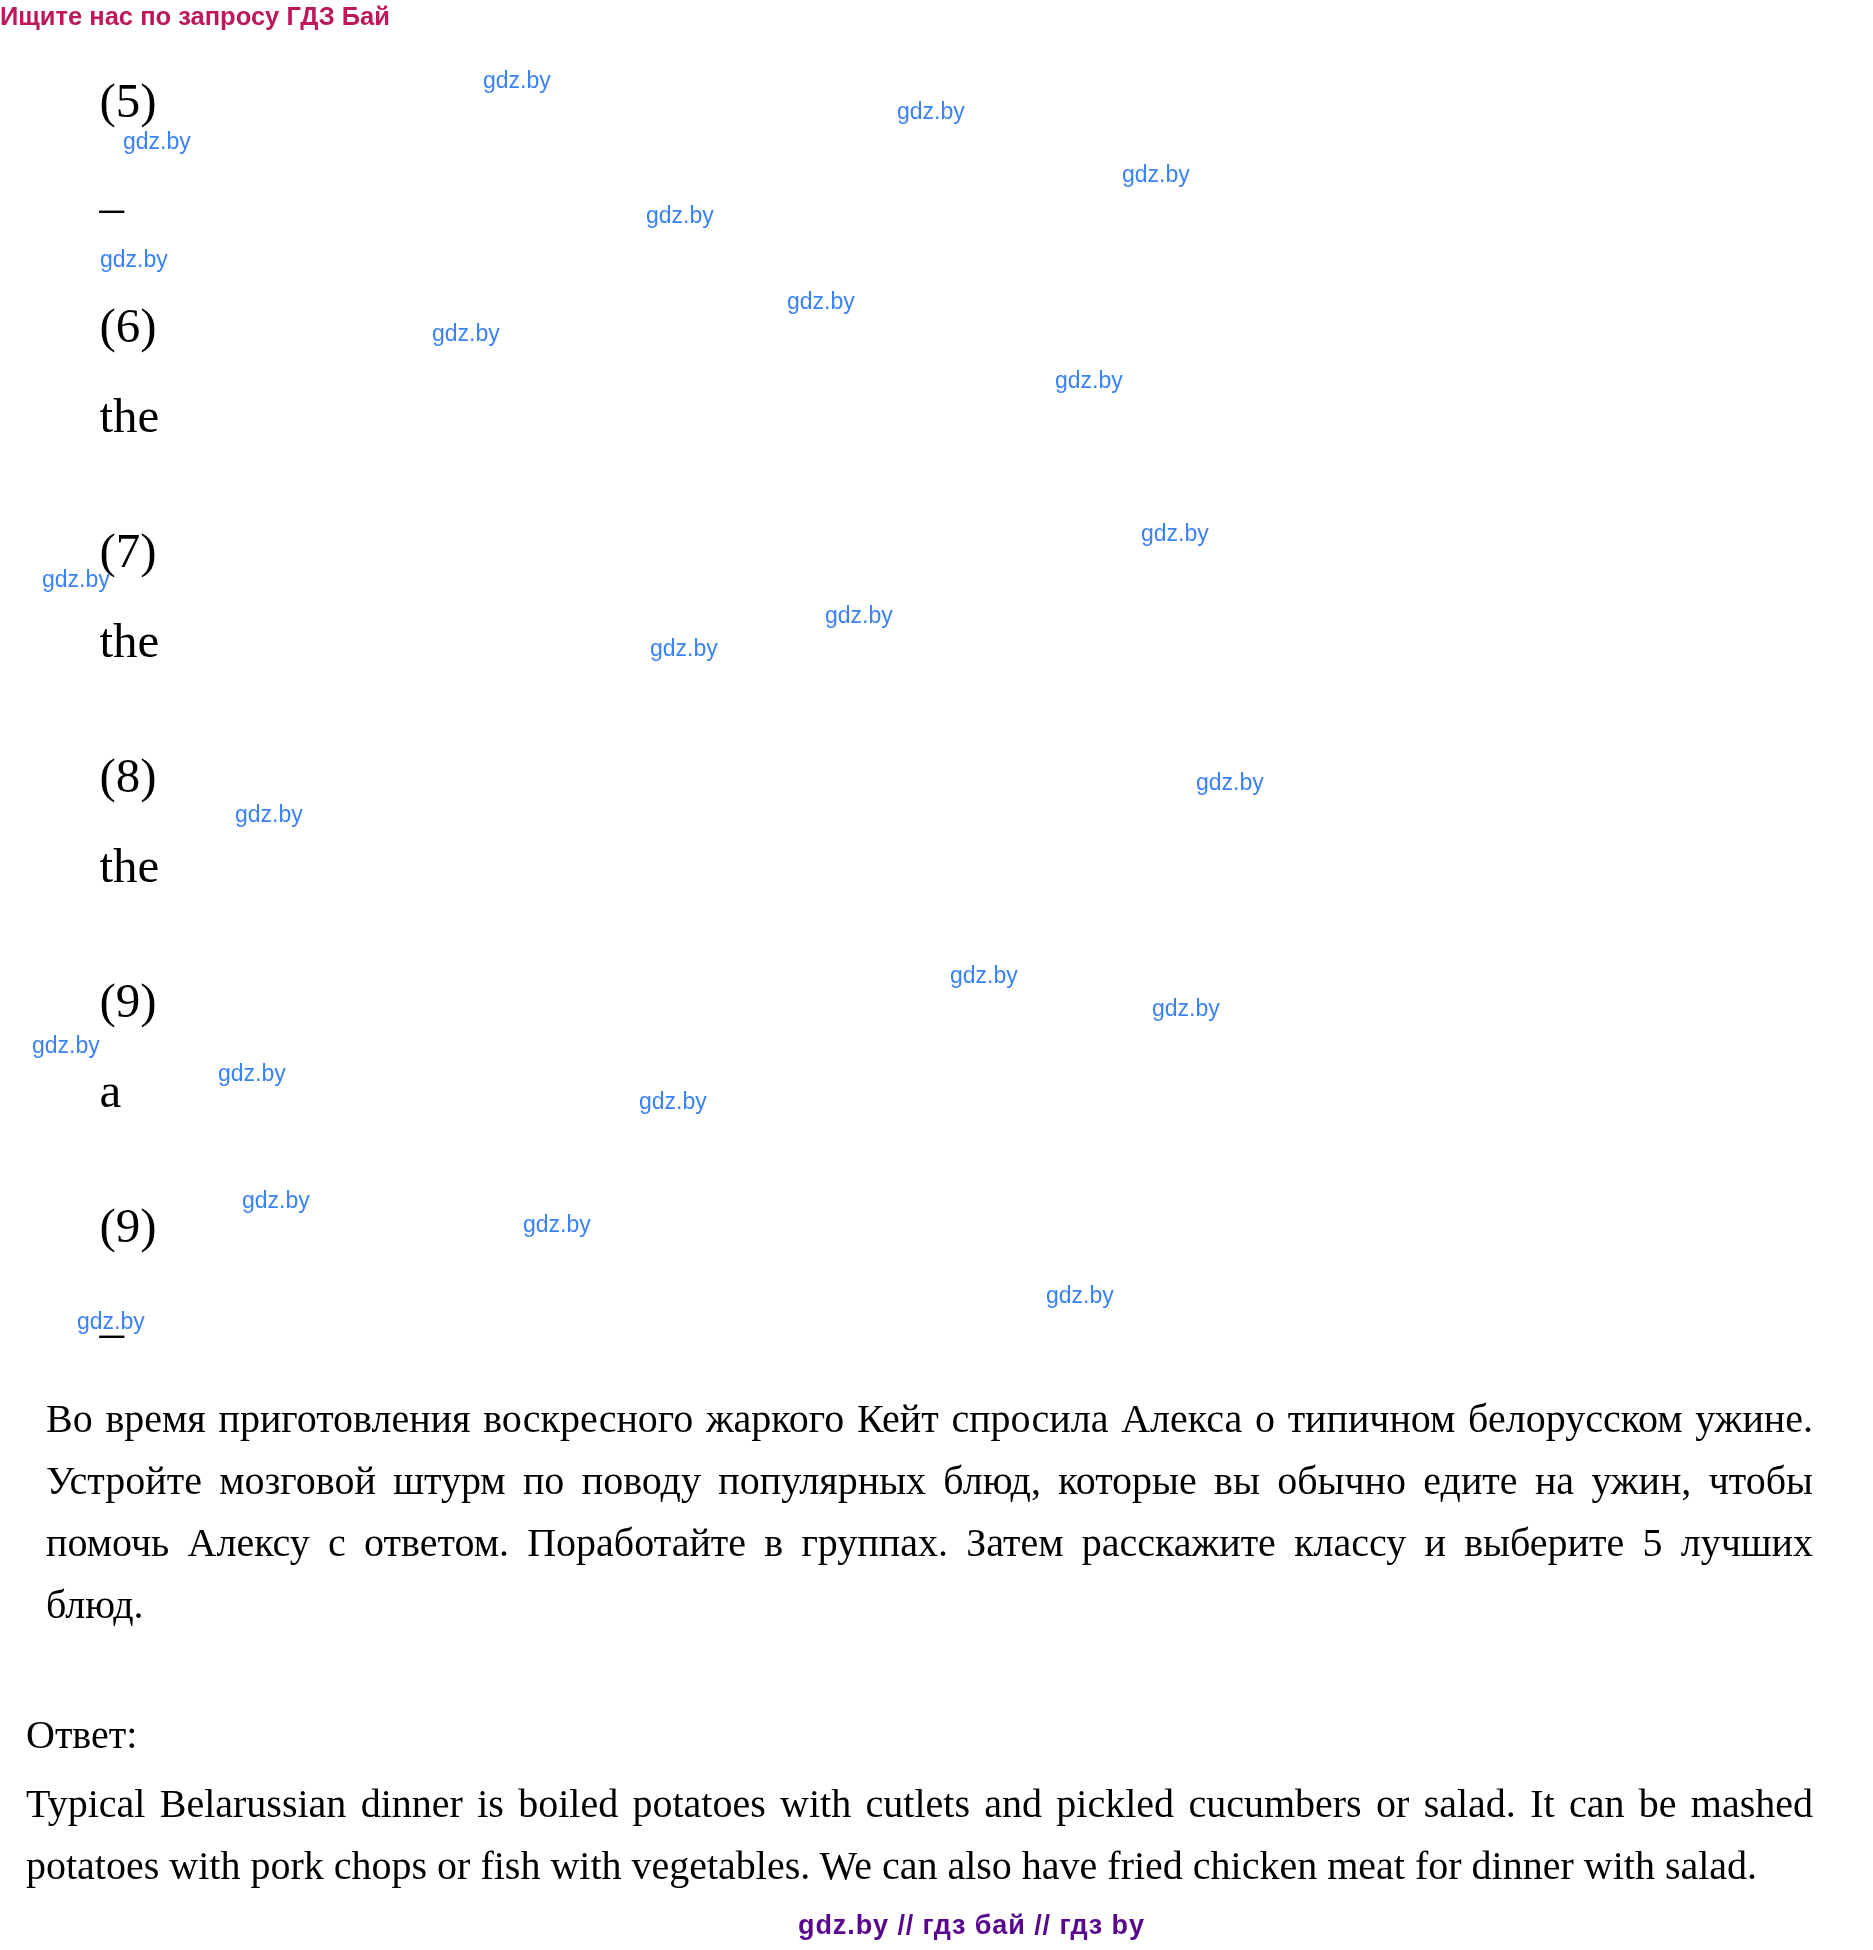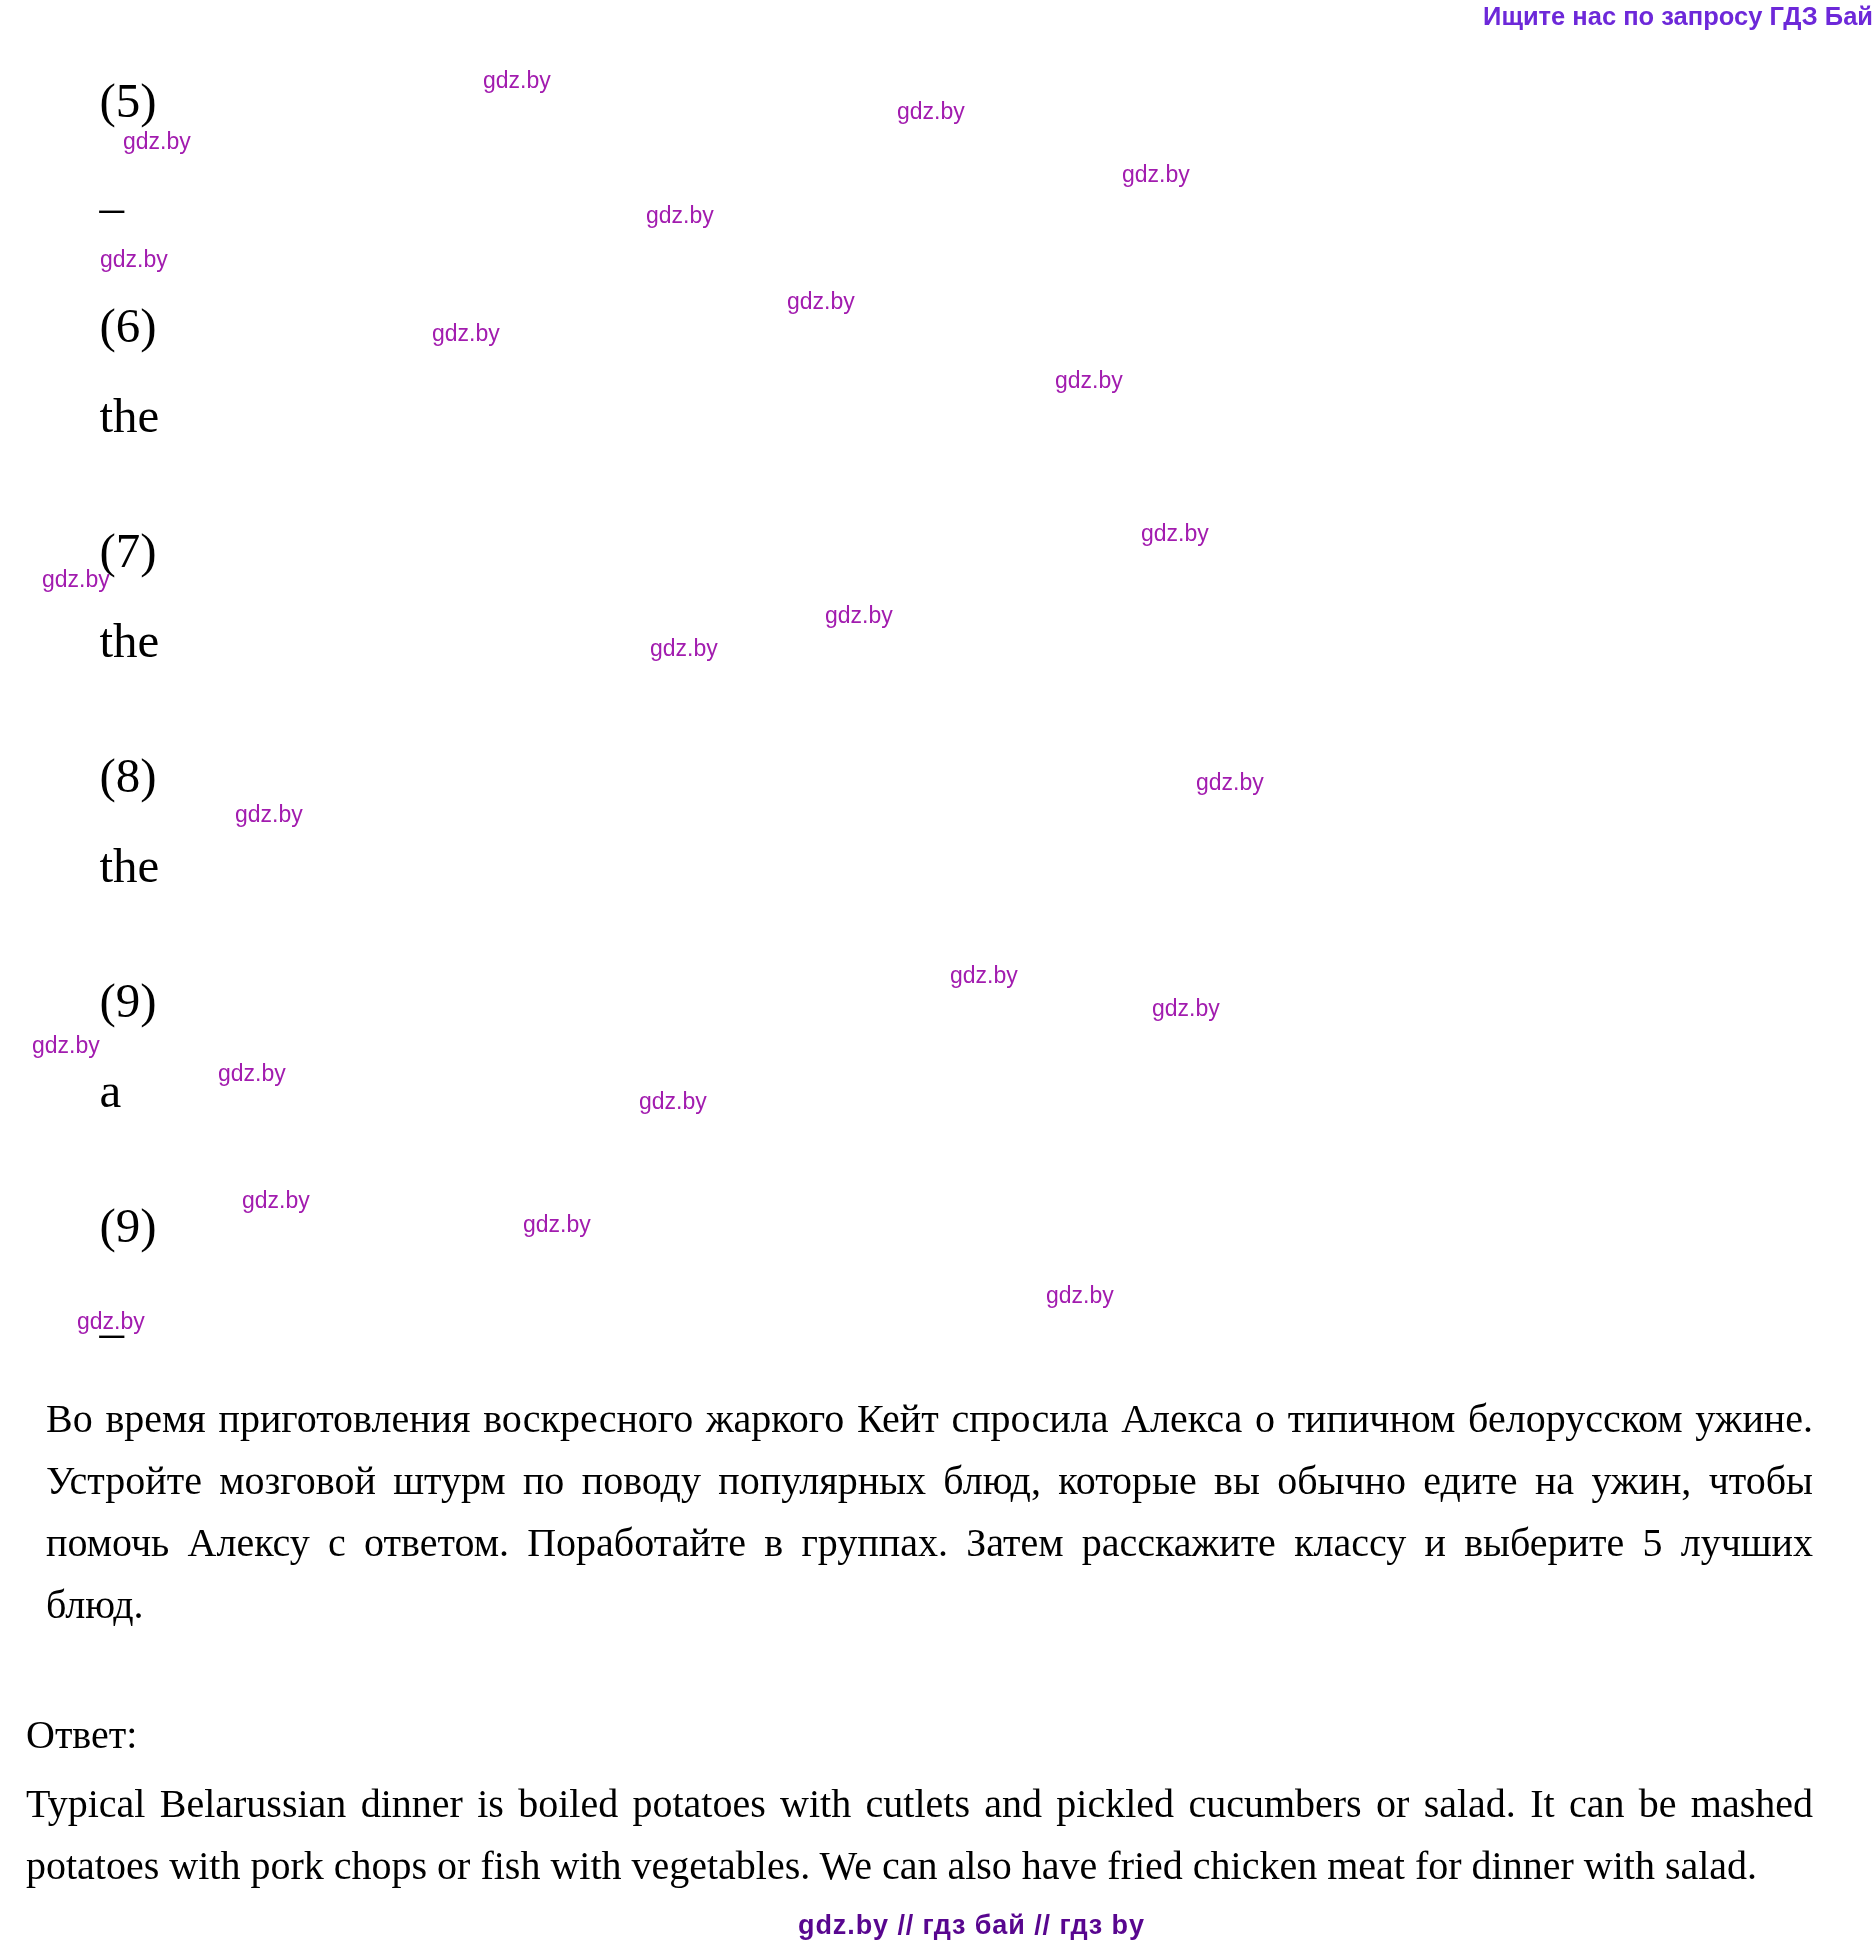--- a/index.html
+++ b/index.html
@@ -22,11 +22,11 @@
     top: 1.8px;
     left: 0;
     width: 1873px;
-    text-align: right;
+    text-align: left;
     font-family: "Liberation Sans", sans-serif;
     font-weight: bold;
     font-size: 25.5px;
-    color: #6d28d9;
+    color: #be185d;
     letter-spacing: 0px;
     z-index: 5;
   }

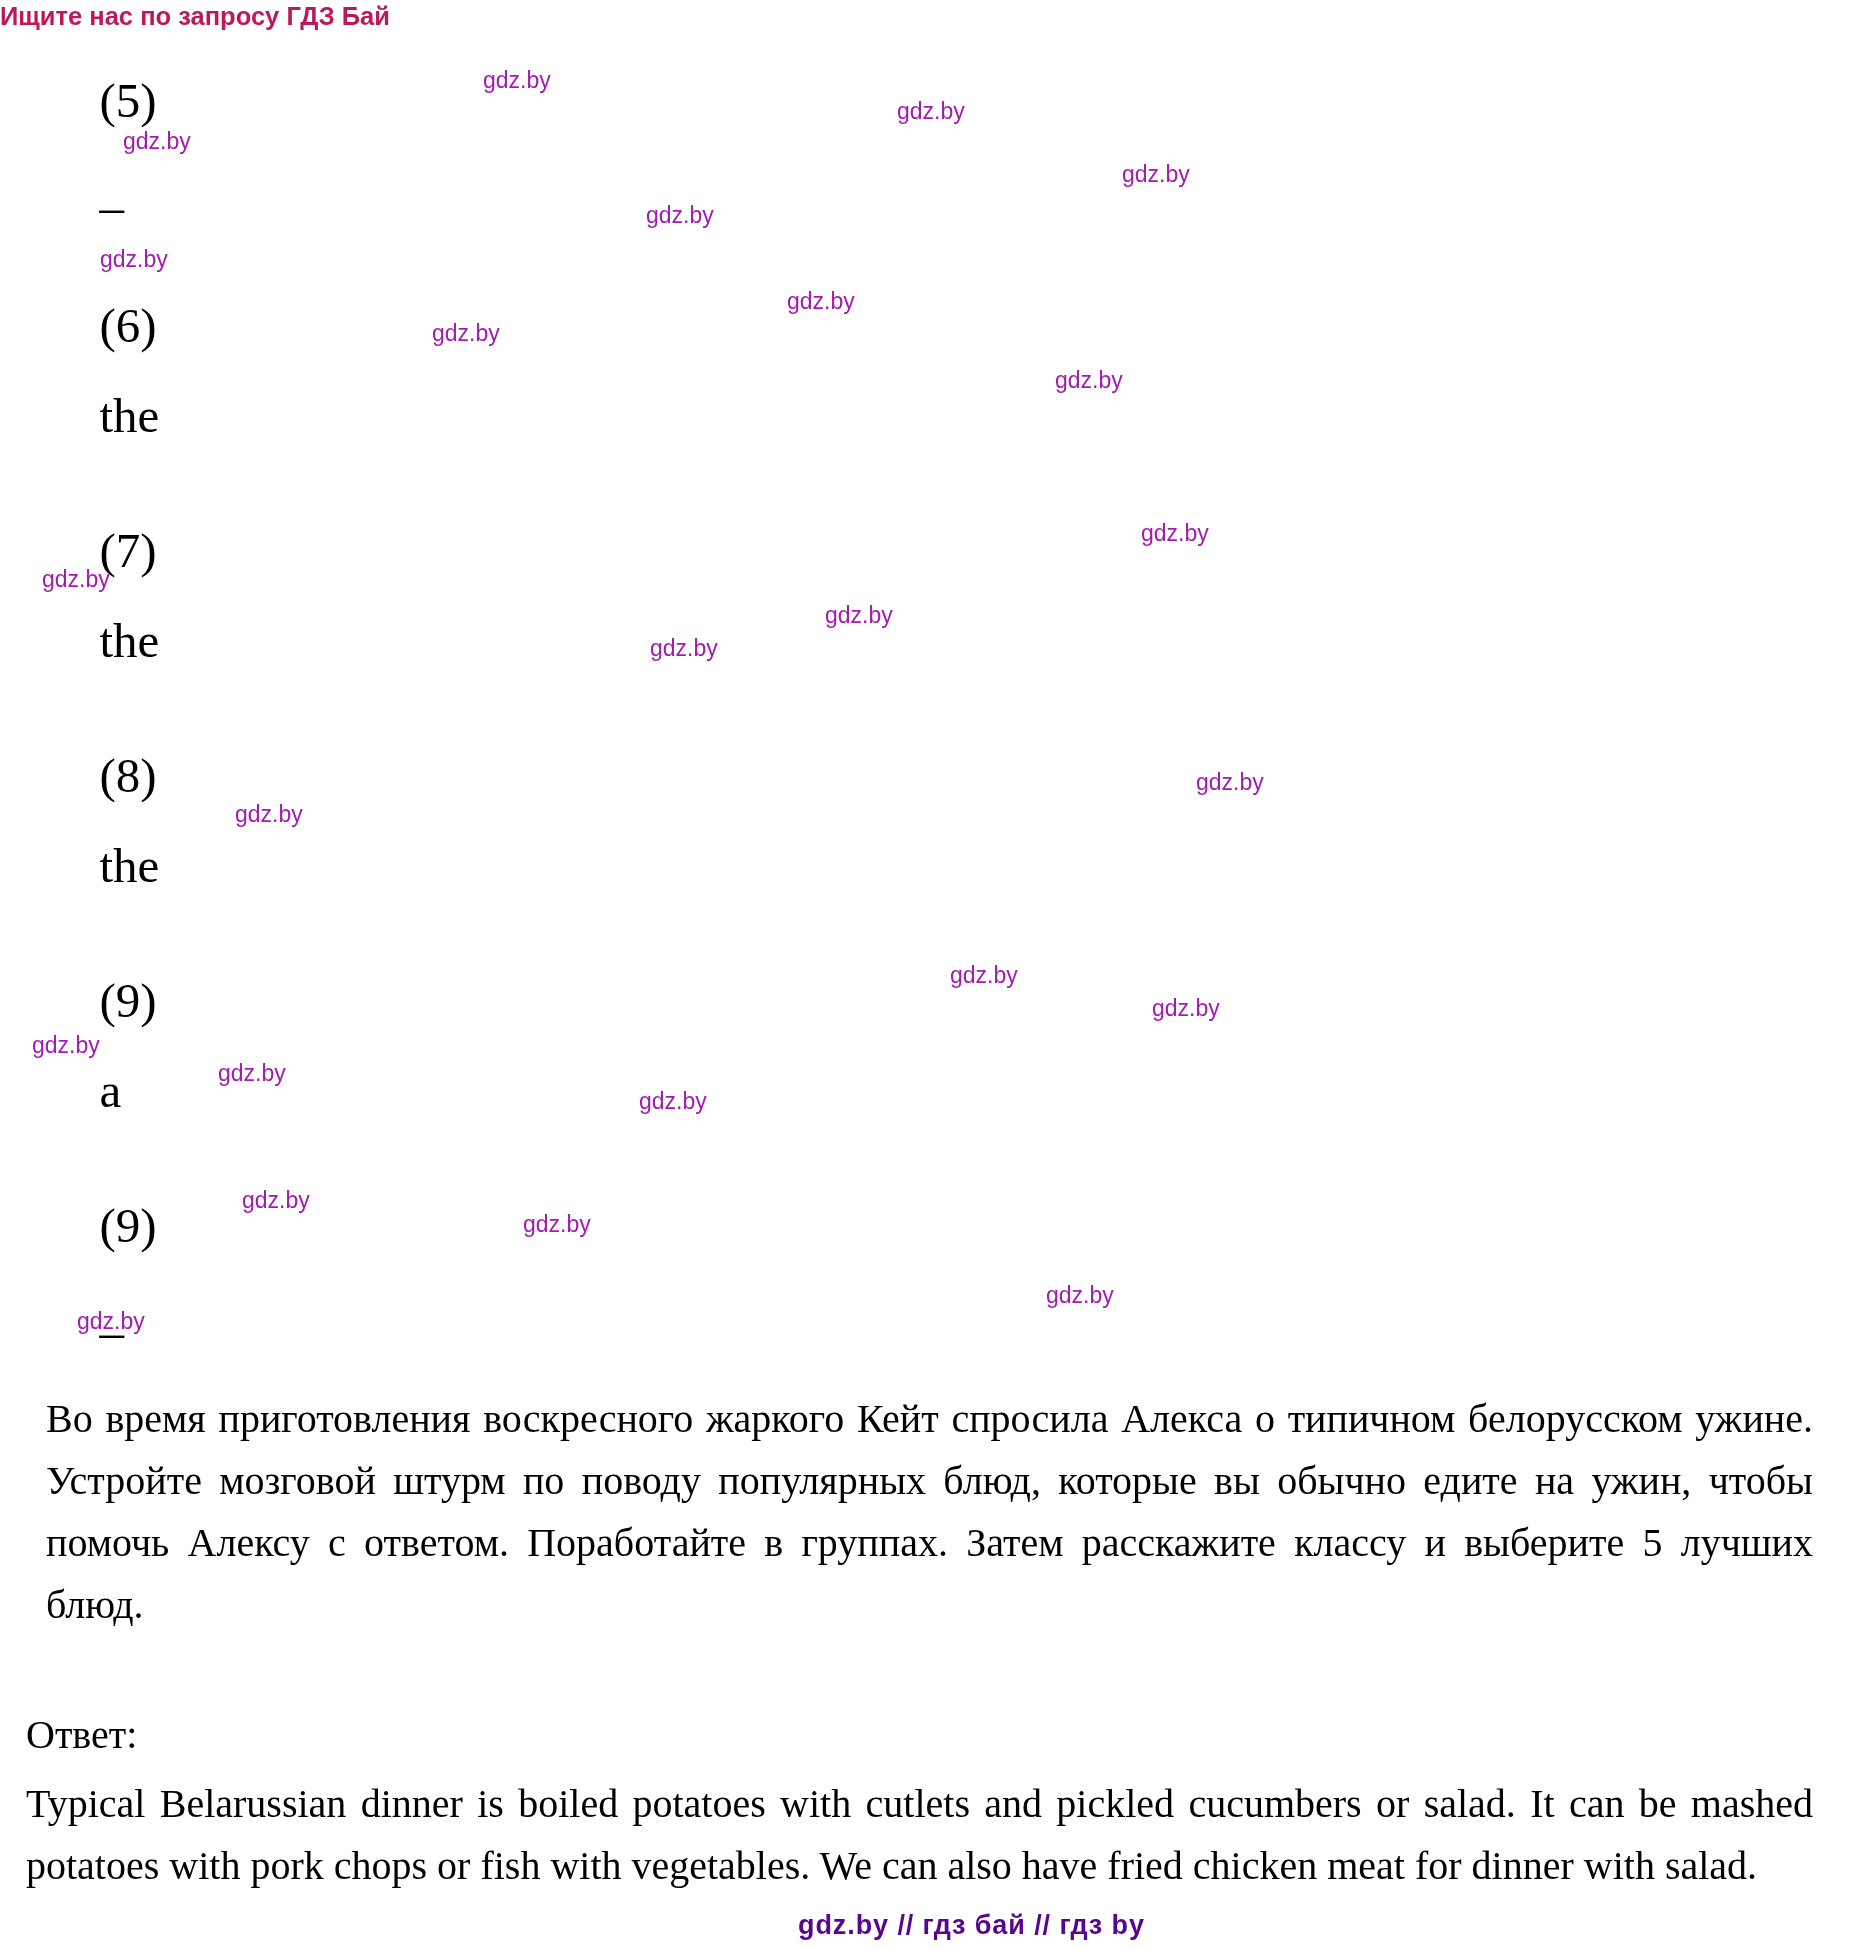--- a/index.html
+++ b/index.html
@@ -82,7 +82,7 @@
     position: absolute;
     font-family: "Liberation Sans", sans-serif;
     font-size: 23px;
-    color: #a21caf;
+    color: #3b82f6;
     white-space: nowrap;
     z-index: 4;
     pointer-events: none;

